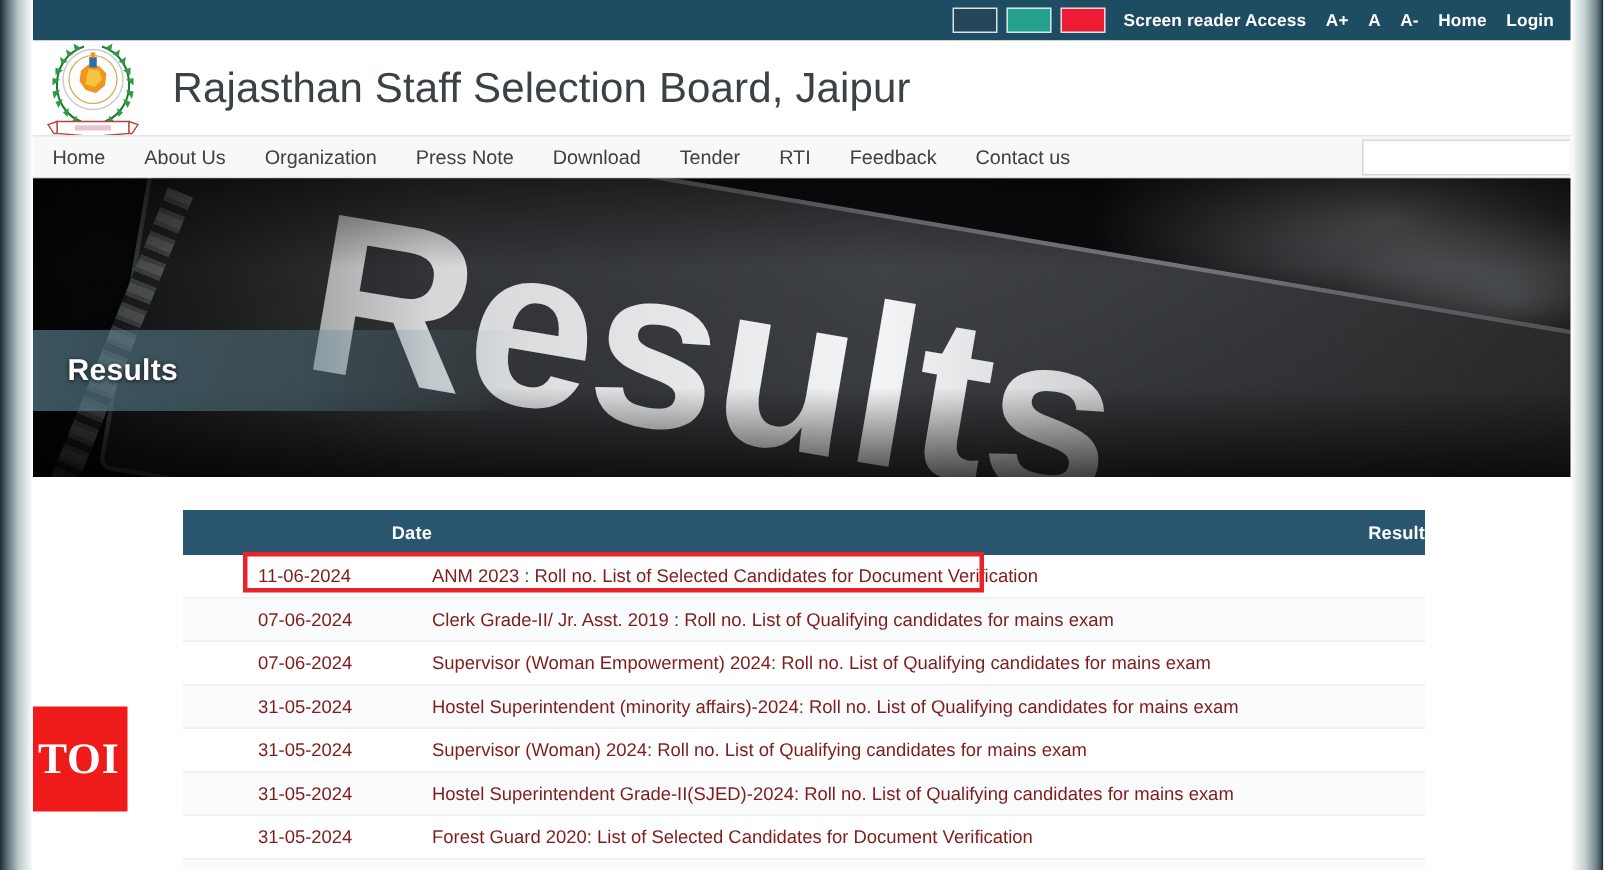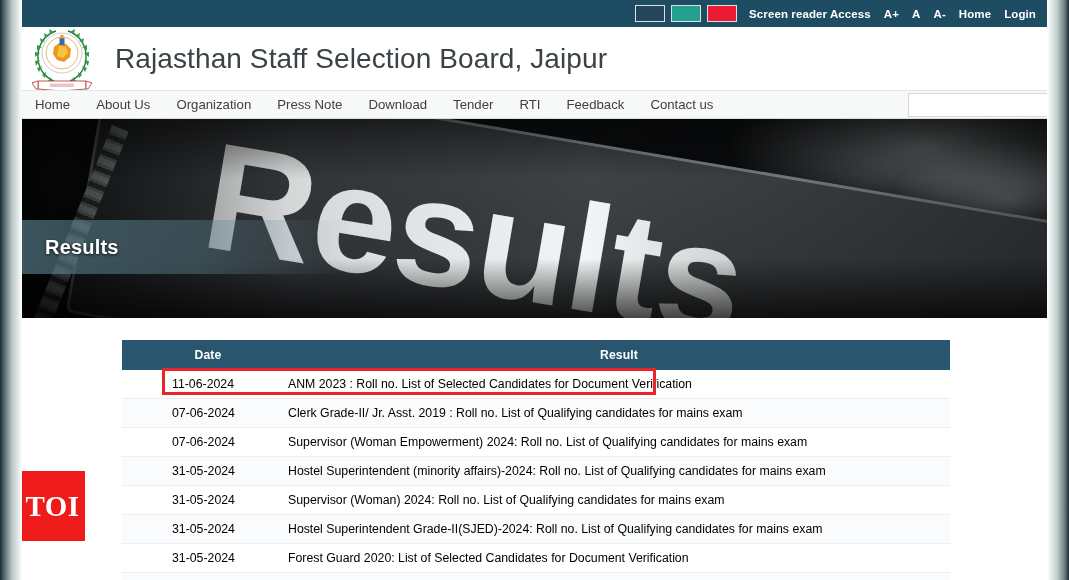--- a/index.html
+++ b/index.html
@@ -263,7 +263,7 @@
     color: #ffffff;
     font-size: 12.2px;
     font-weight: bold;
-    text-align: center;
+    text-align: right;
     padding: 8px 0 8px 0;
     height: 14px;
     letter-spacing: 0.1px;

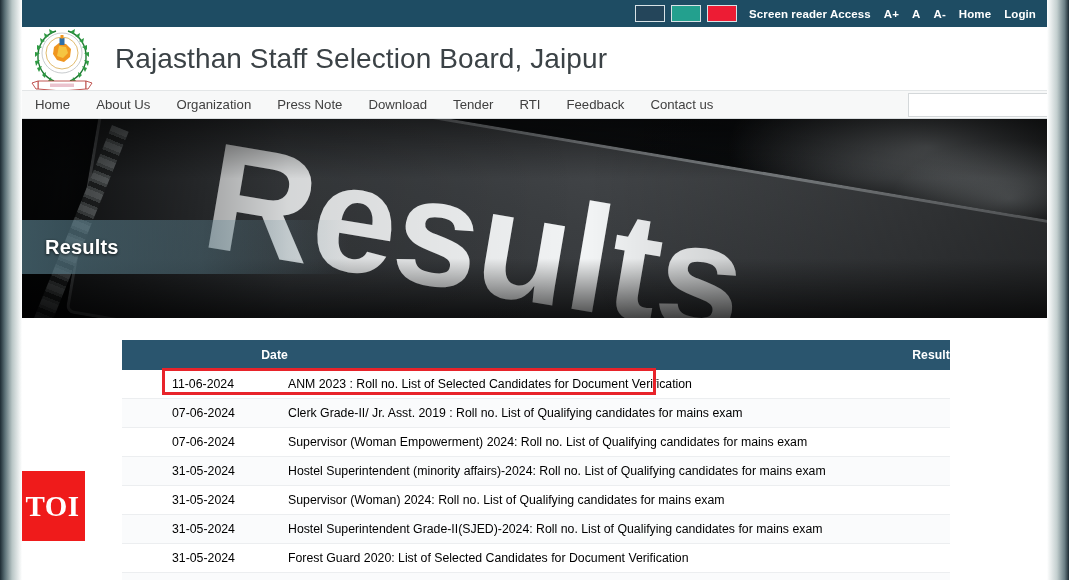--- a/index.html
+++ b/index.html
@@ -272,7 +272,7 @@
   #results-table thead th.col-result { padding-left: 0px; }
   #results-table tbody td {
     font-size: 12.3px;
-    color: #000000;
+    color: #7f1d1d;
     padding: 7px 0;
     border-bottom: 1px solid #eceef0;
     height: 14px;

